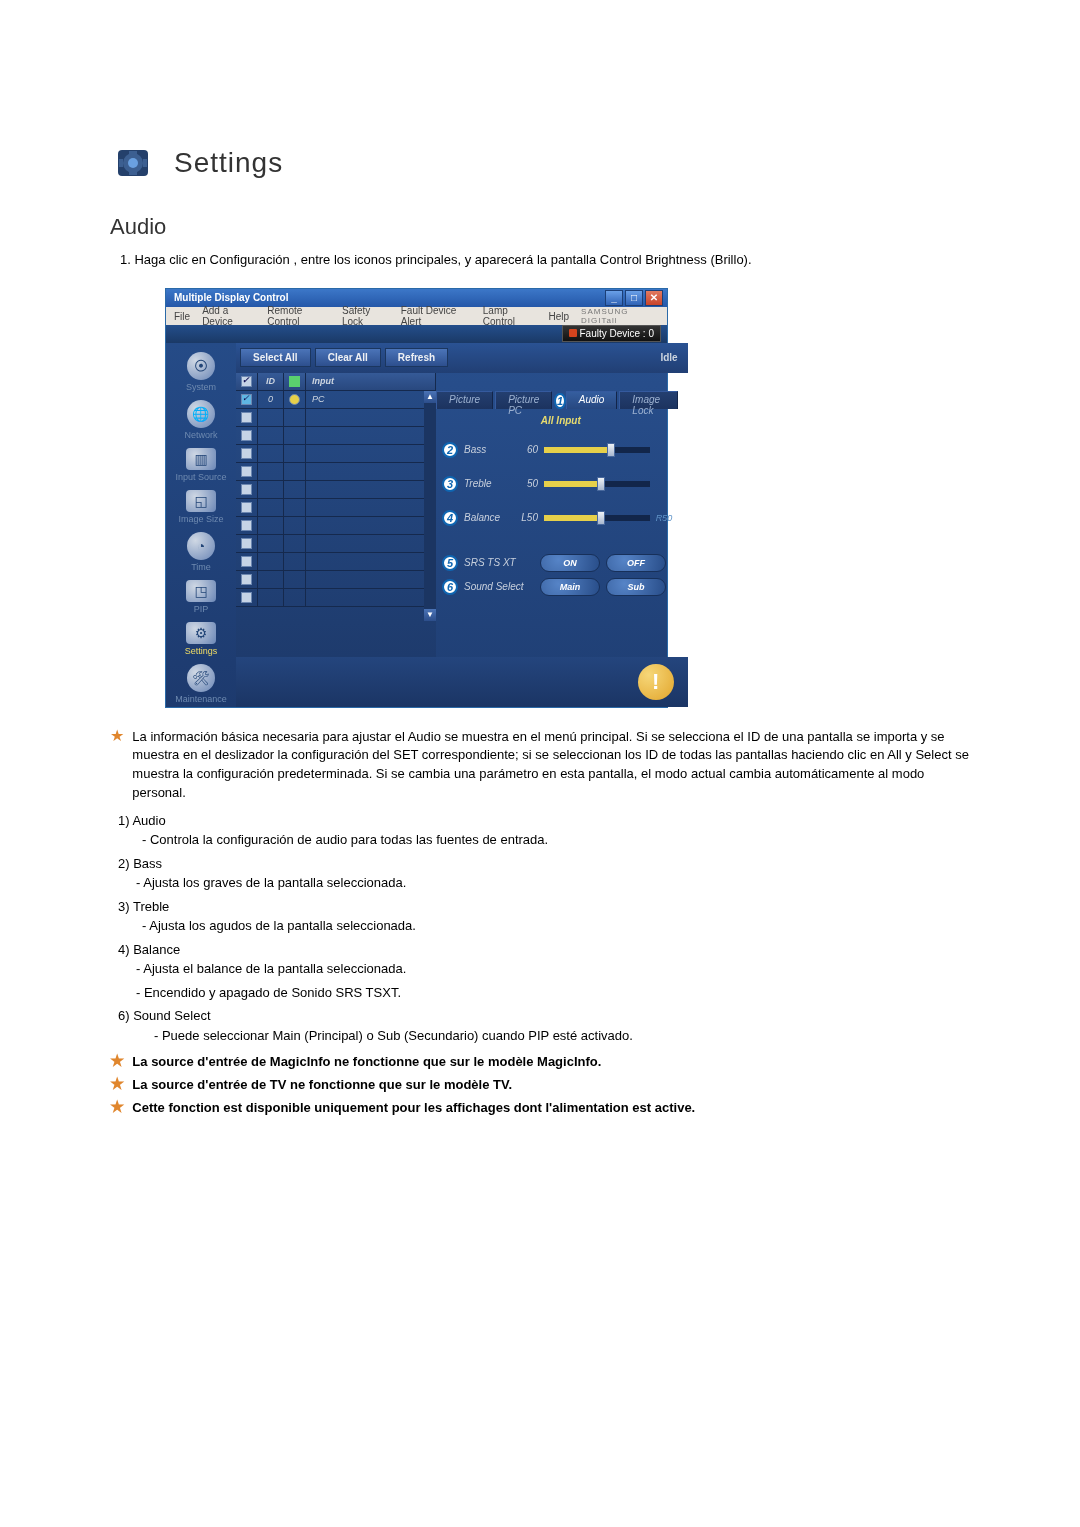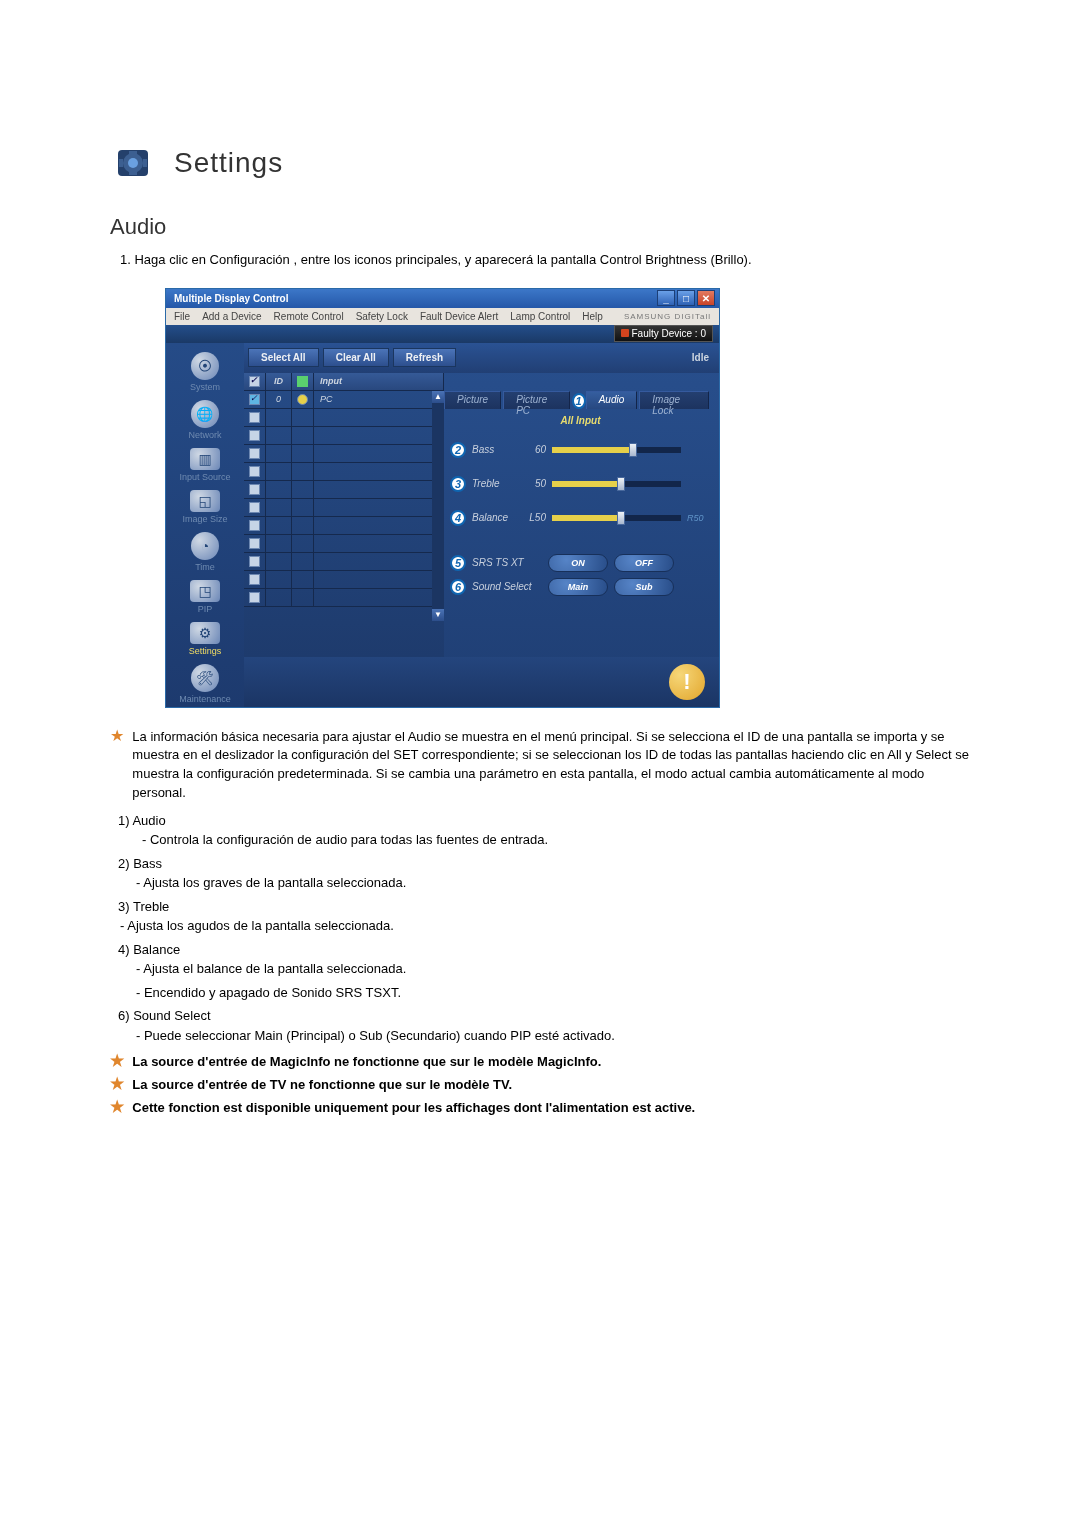--- a/index.html
+++ b/index.html
@@ -23,7 +23,7 @@
 
   
   .app-window {
-    width: 555px; height: 420px;
+    width: 503px; height: 420px;
     margin: 8px 0 20px 55px;
     border: 1px solid #2b6aa8;
     display: flex; flex-direction: column;

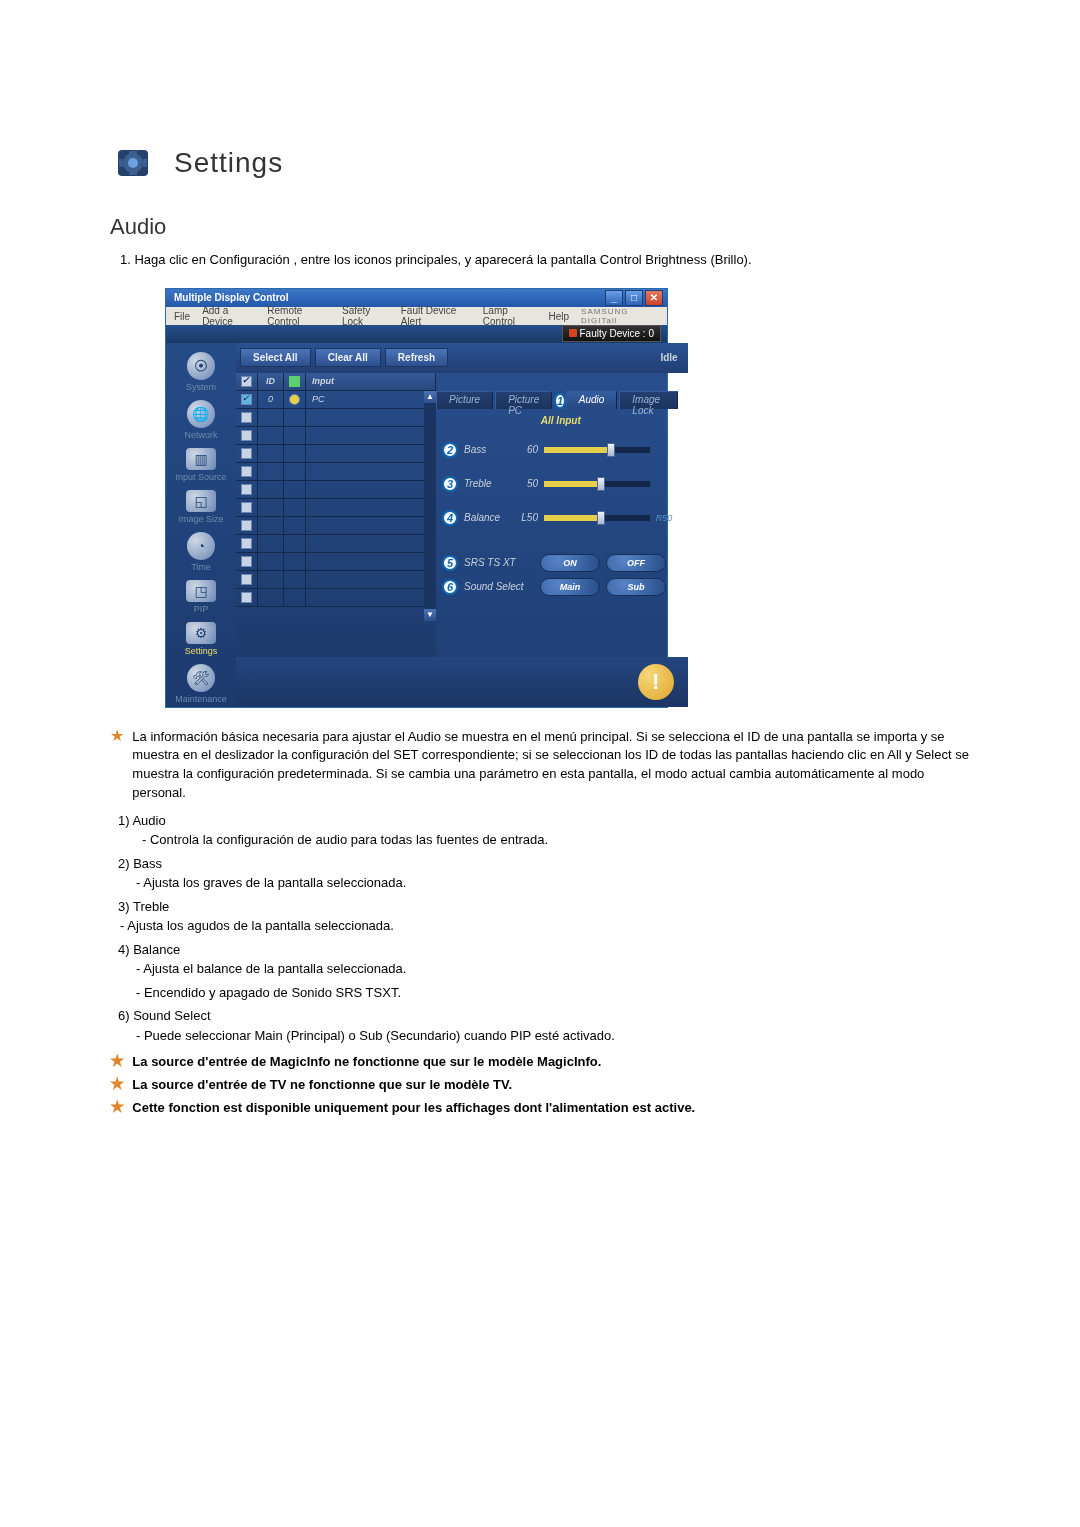--- a/index.html
+++ b/index.html
@@ -431,7 +431,7 @@
     </div>
   <div class="item">
       <div>3)  Treble</div>
-      <div style="margin-left:2px;">- Ajusta los agudos de la pantalla seleccionada.</div>
+      <div style="margin-left:24px;">- Ajusta los agudos de la pantalla seleccionada.</div>
     </div>
   <div class="item">
       <div>4)  Balance</div>

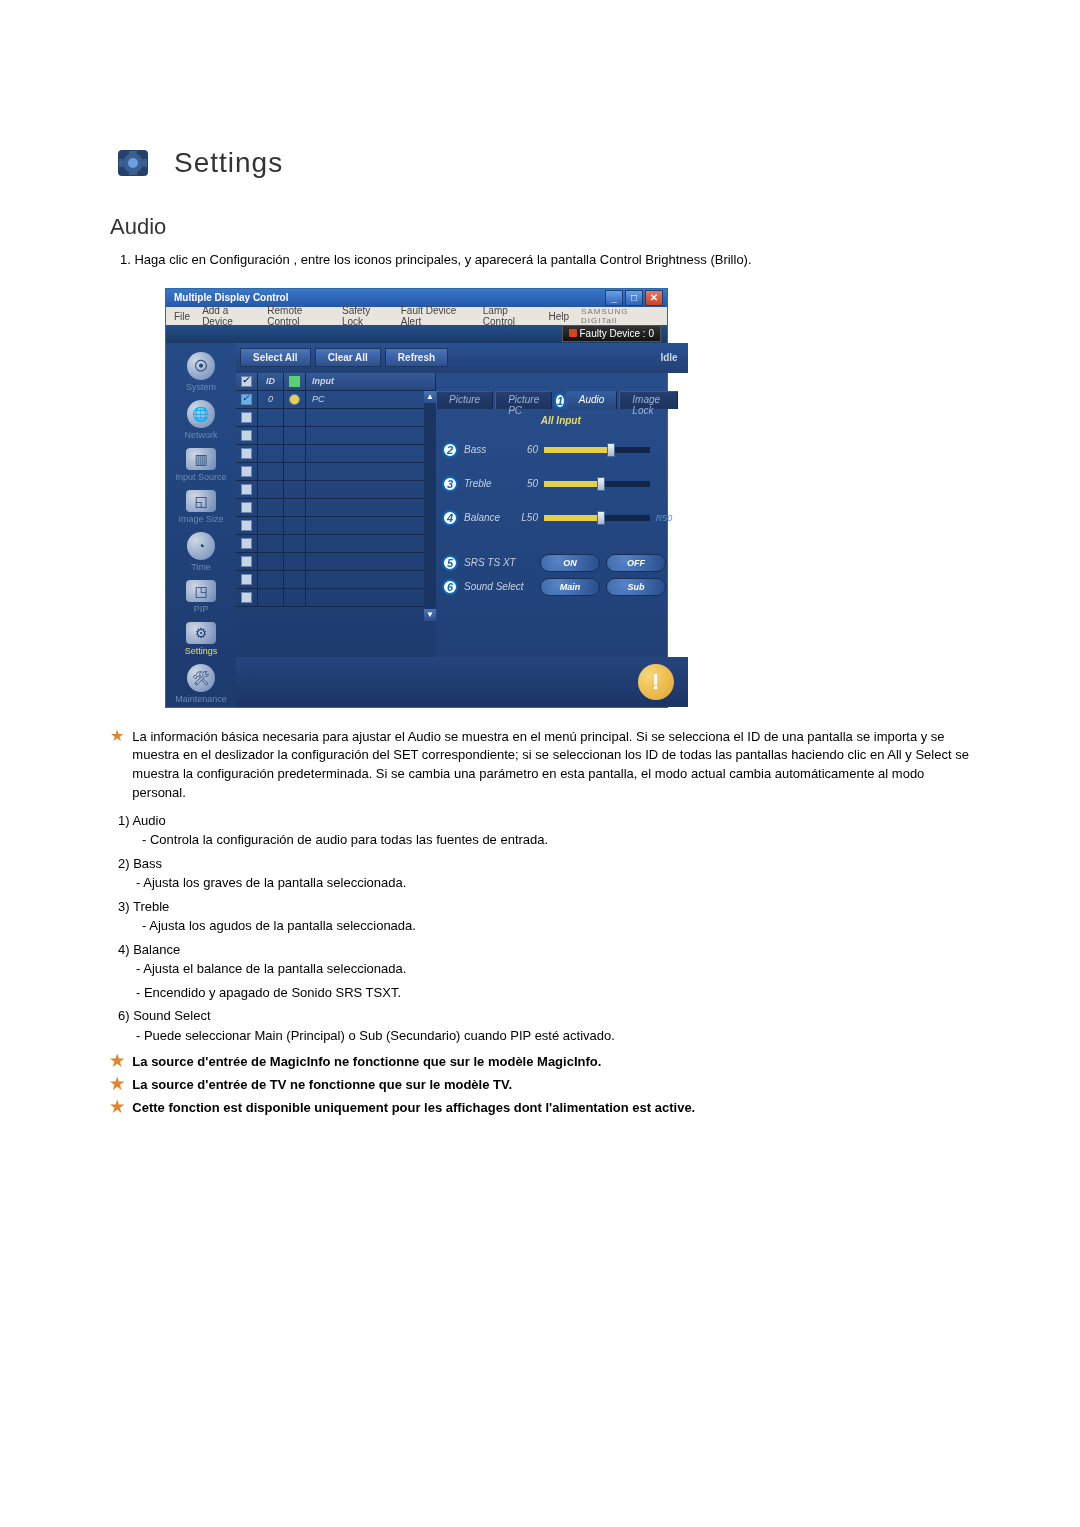--- a/index.html
+++ b/index.html
@@ -442,7 +442,7 @@
     </div>
   <div class="item">
       <div>6)  Sound Select</div>
-      <div style="margin-left:18px;">- Puede seleccionar Main (Principal) o Sub (Secundario) cuando PIP esté activado.</div>
+      <div style="margin-left:36px;">- Puede seleccionar Main (Principal) o Sub (Secundario) cuando PIP esté activado.</div>
     </div>
 </div>
 

